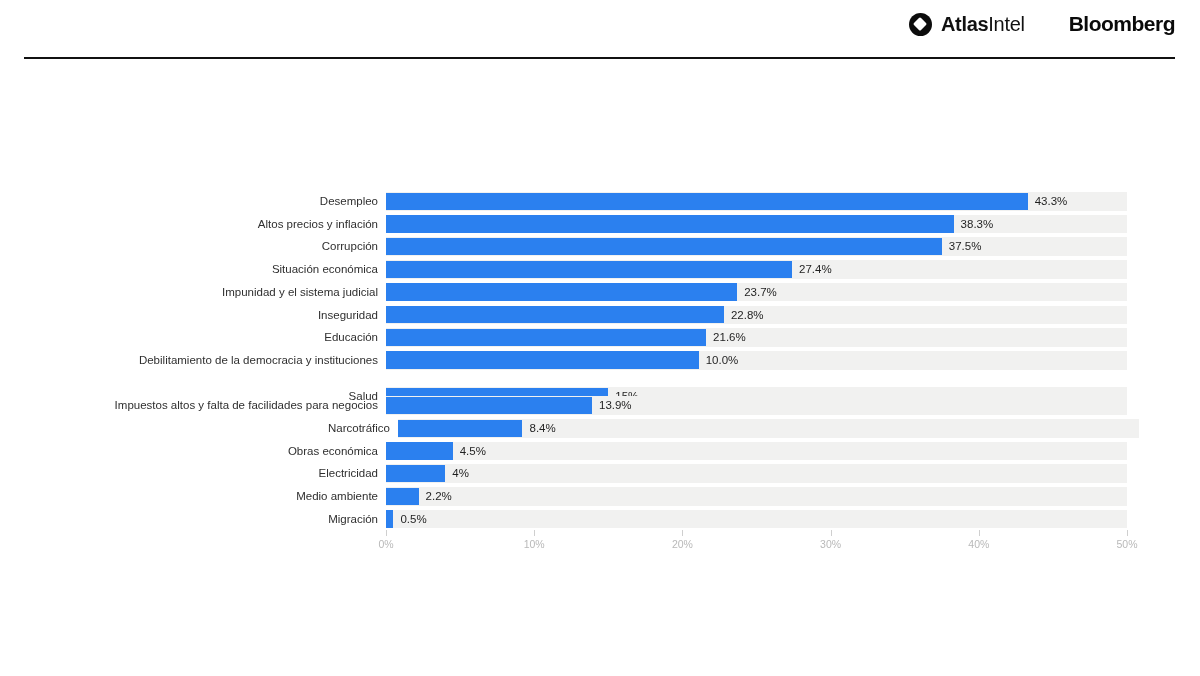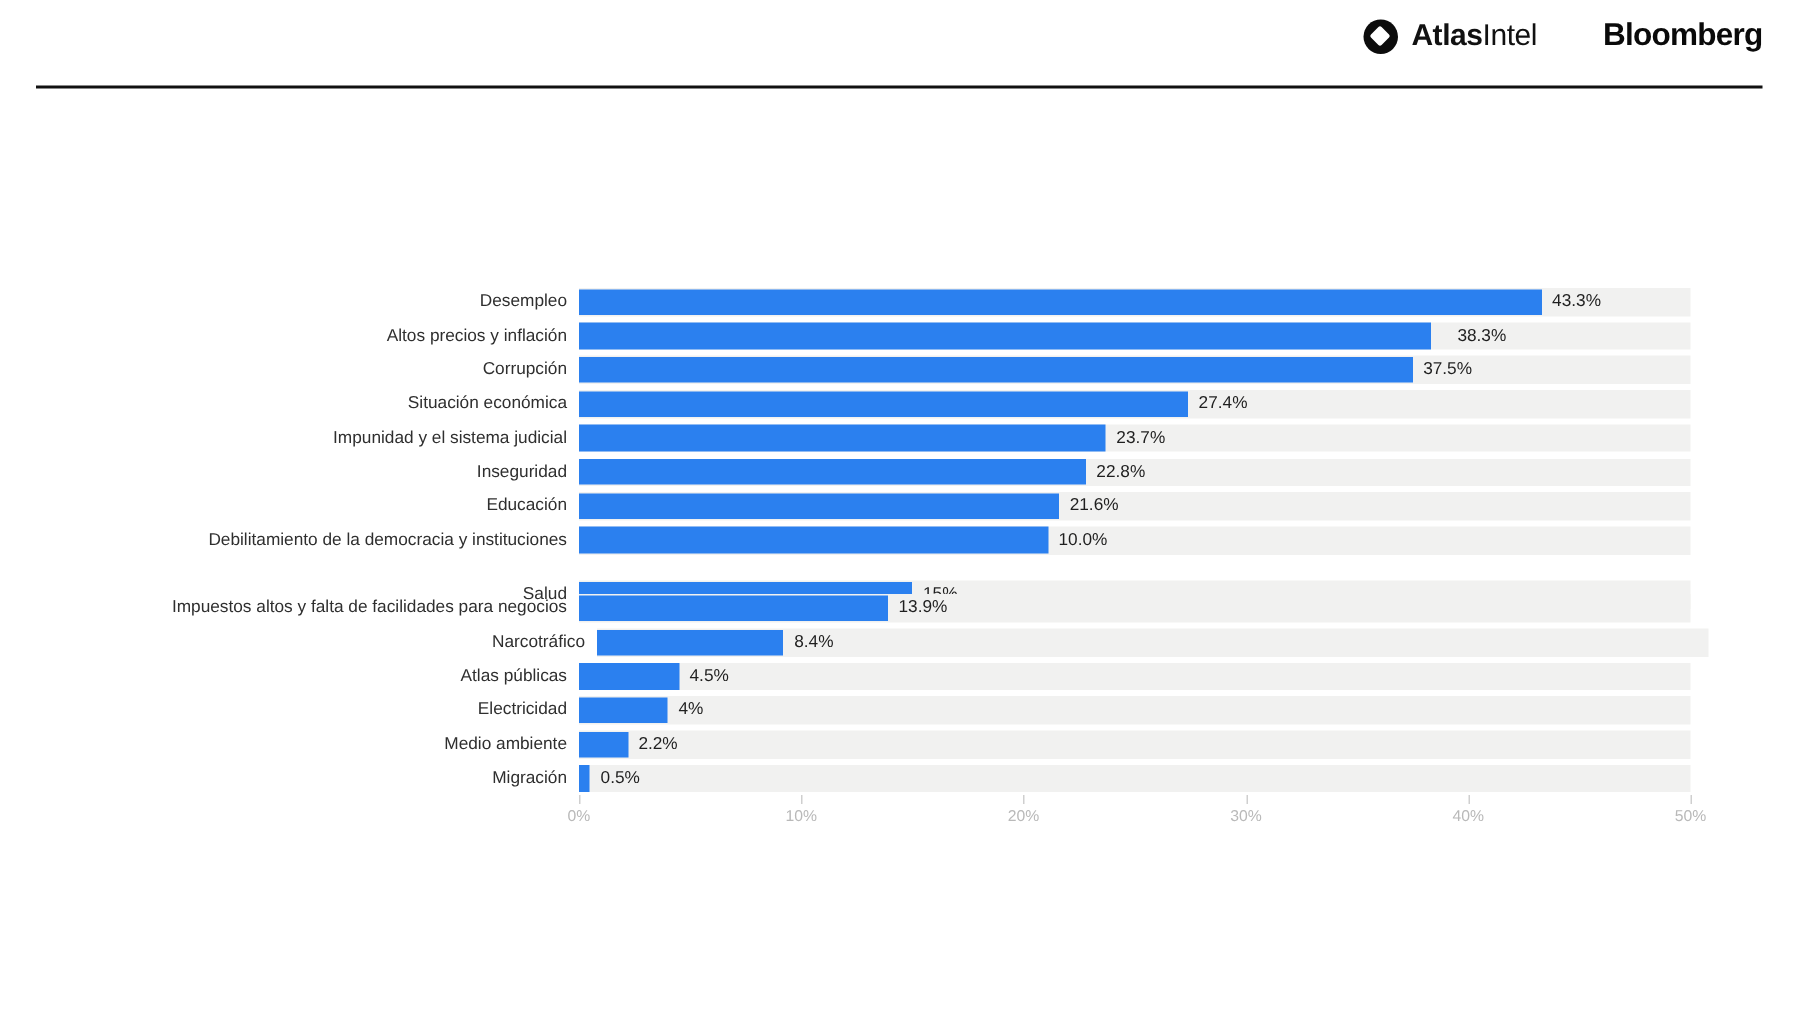--- a/index.html
+++ b/index.html
@@ -188,7 +188,7 @@
         <div class="row-label">Altos precios y inflación</div>
         <div class="track"></div>
         <div class="bar" style="width: 567.606px; background: rgb(43, 128, 239);"></div>
-        <div class="bar-value" style="left: 960.606px; margin-left: 11px;">38.3%</div>
+        <div class="bar-value" style="left: 960.606px;">38.3%</div>
       </div>
       <div class="row" style="top: 45.4px;">
         <div class="row-label">Corrupción</div>

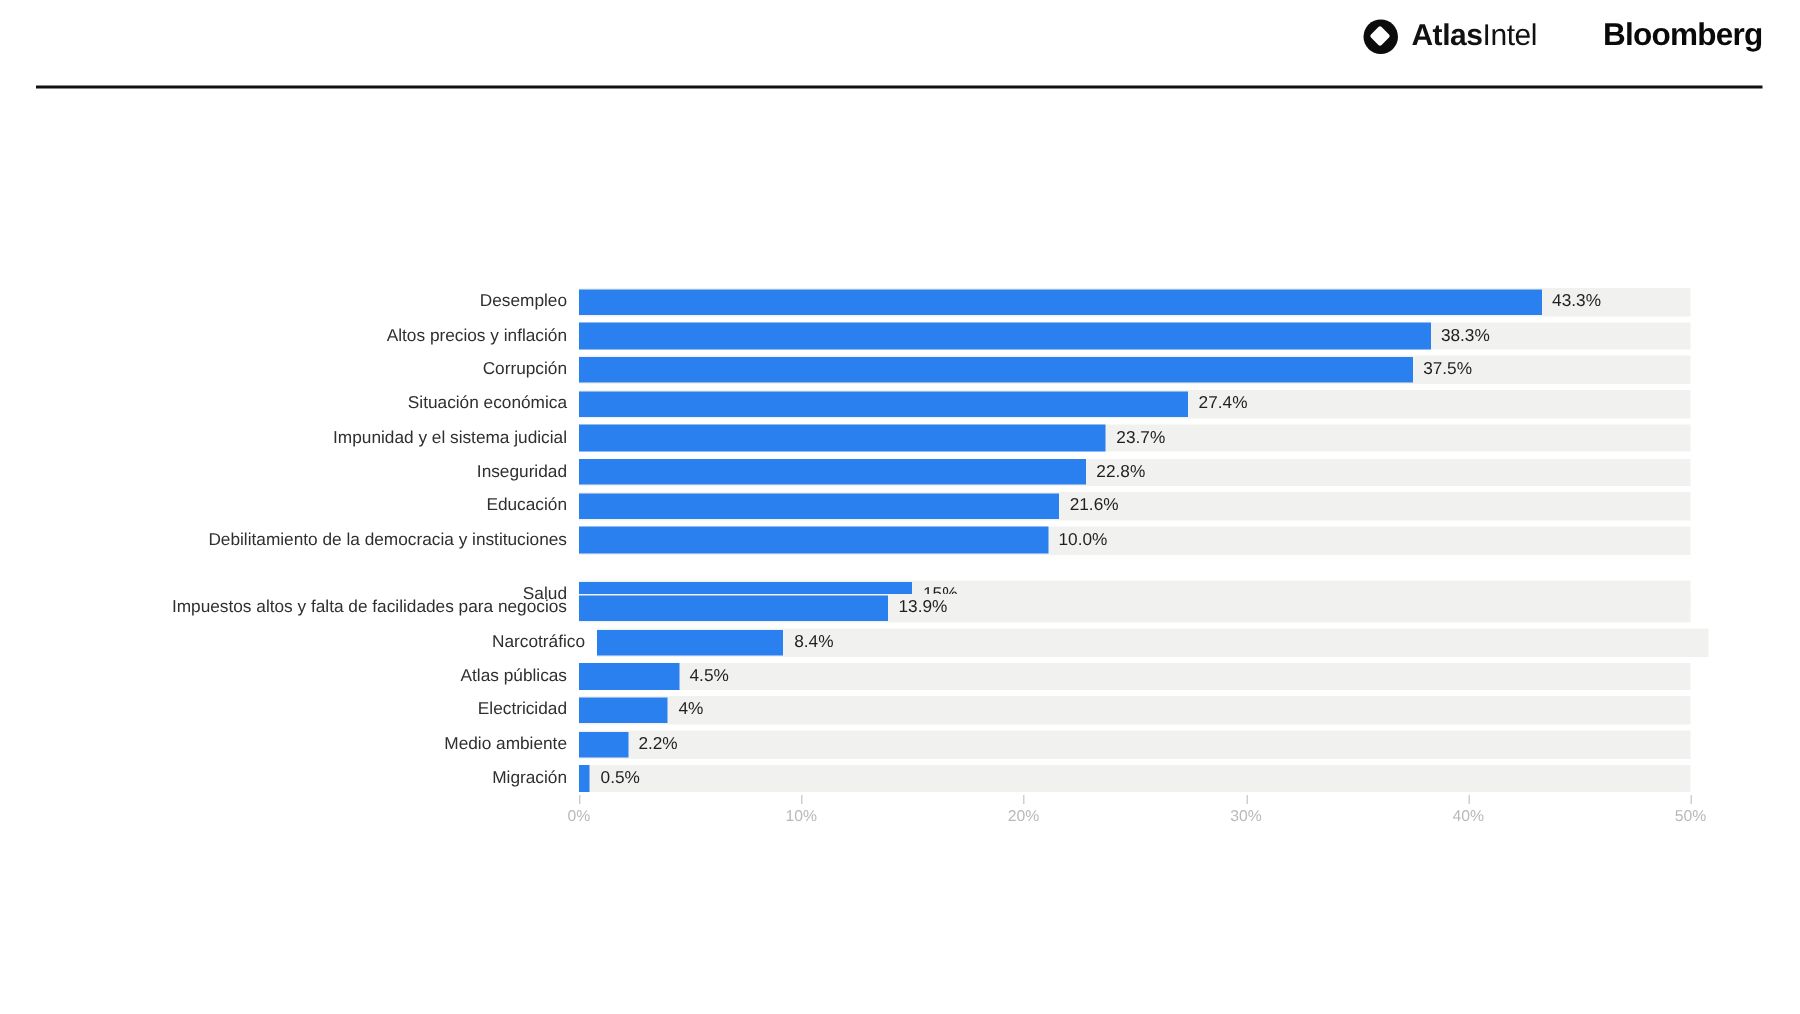--- a/index.html
+++ b/index.html
@@ -245,7 +245,7 @@
         <div class="bar-value" style="left: 517.488px;">8.4%</div>
       </div>
       <div class="row" style="top: 249.7px;">
-        <div class="row-label">Atlas públicas</div>
+        <div class="row-label">Obras económica</div>
         <div class="track"></div>
         <div class="bar" style="width: 66.69px; background: rgb(43, 128, 239);"></div>
         <div class="bar-value" style="left: 459.69px;">4.5%</div>

